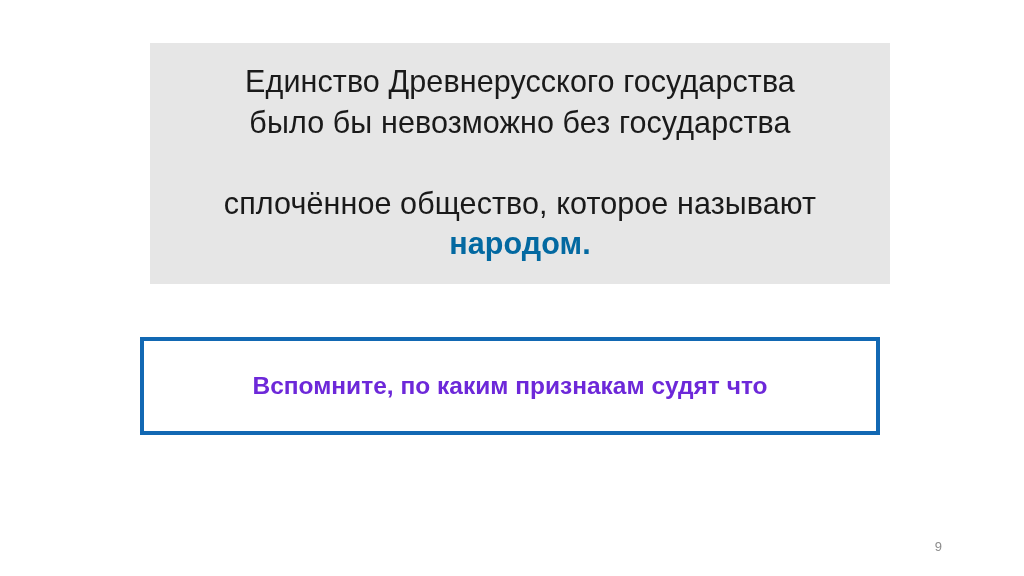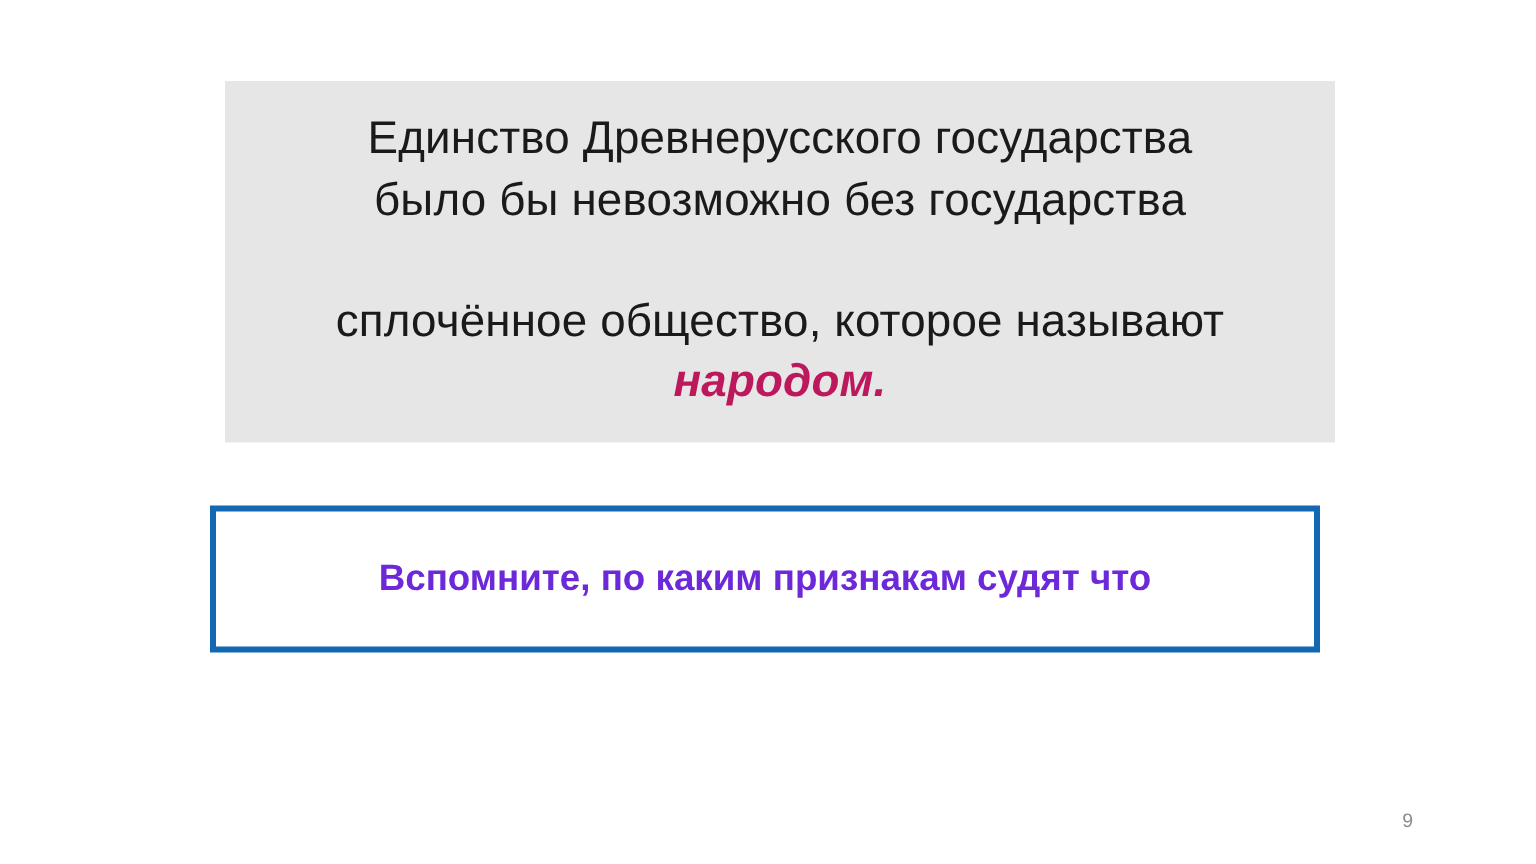--- a/index.html
+++ b/index.html
@@ -26,7 +26,7 @@
   .statement-block {
     position: absolute;
     left: 150px;
-    top: 54px;
+    top: 43px;
     width: 740px;
     background: #e6e6e6;
     padding: 18px 10px 20px 10px;

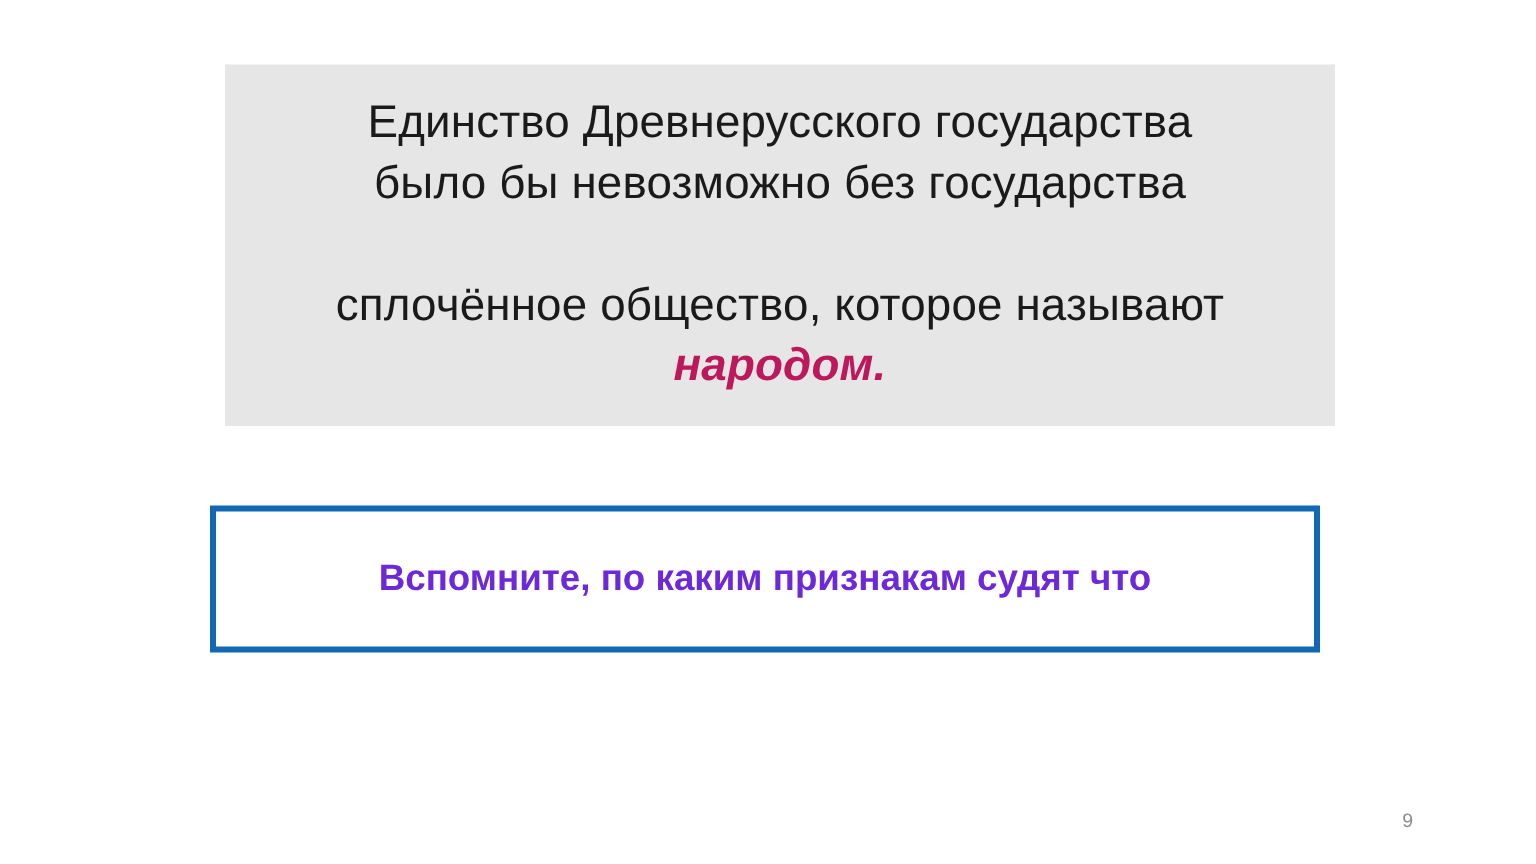--- a/index.html
+++ b/index.html
@@ -45,9 +45,8 @@
   }
 
   .statement-highlight {
-    color: #be185d;
+    color: #0369a1;
     font-weight: bold;
-    font-style: italic;
   }
 
   

